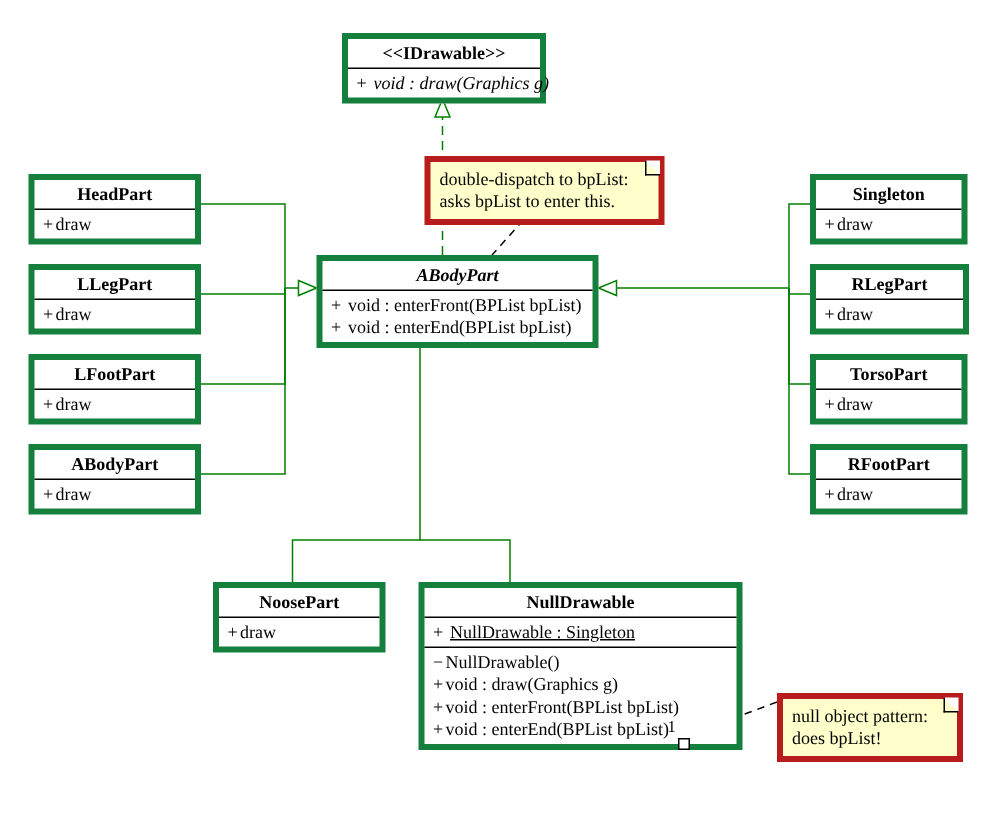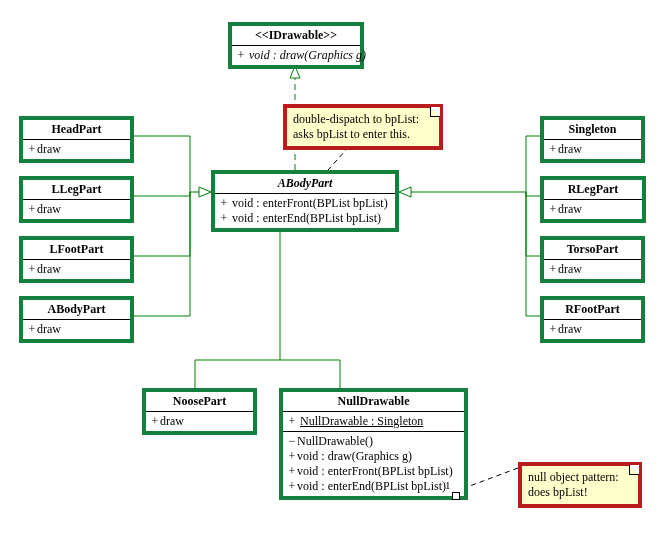--- a/index.html
+++ b/index.html
@@ -218,7 +218,7 @@
       </div>
 </div>
 
-<div class="class-box" style="left:279px; top:388px; width:189px;">
+<div class="class-box" style="left:279px; top:388px; width:216px;">
   <div class="class-name"><span>NullDrawable</span></div>
   <div class="class-section">
     <div class="member">

